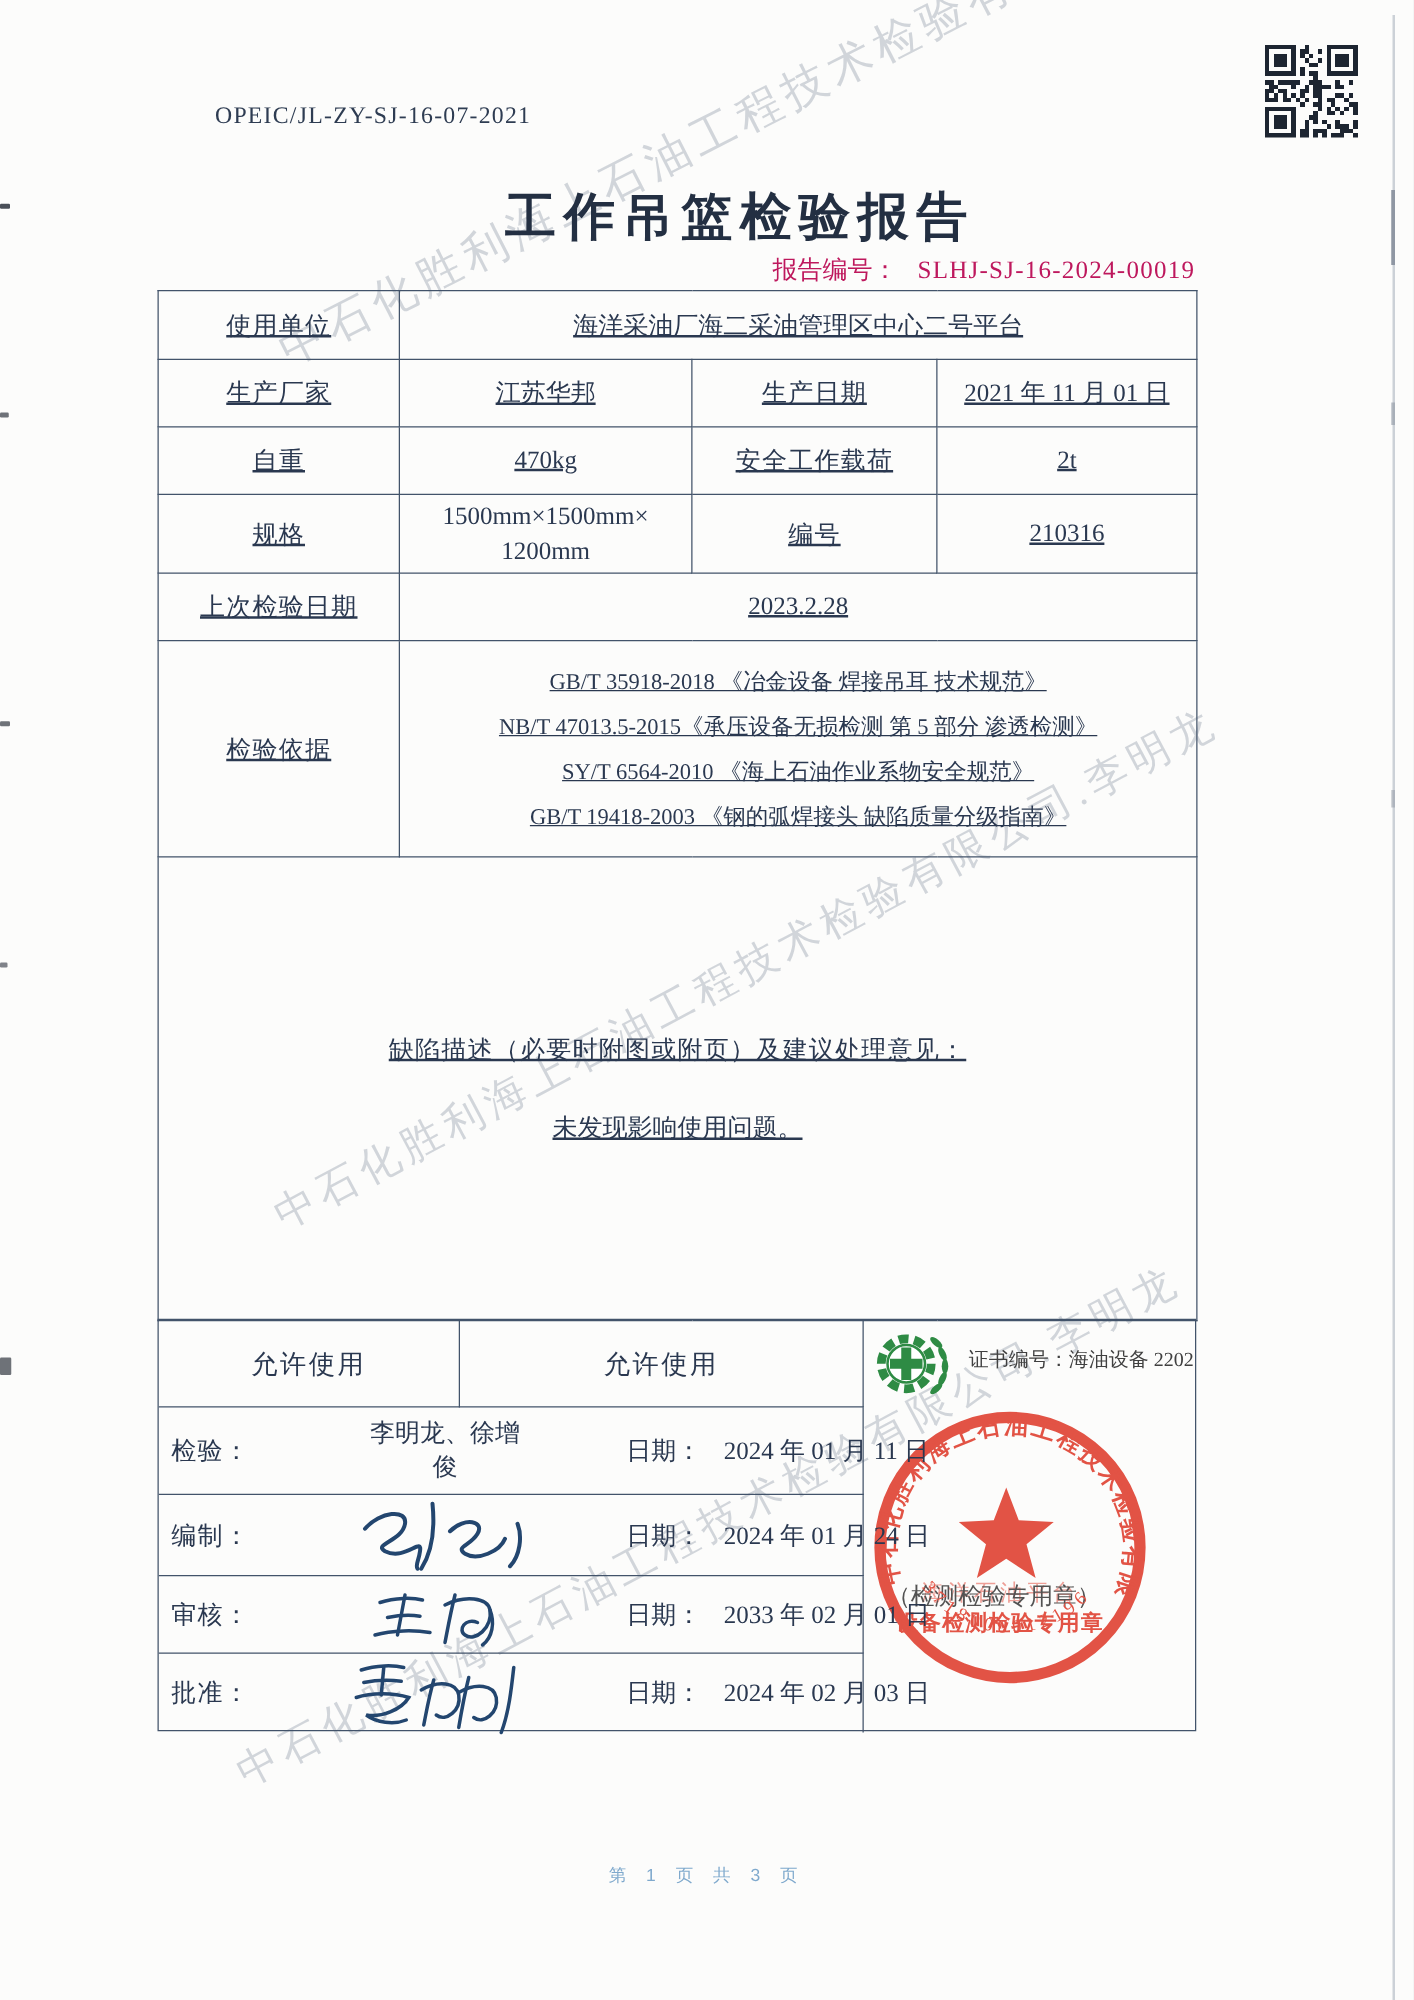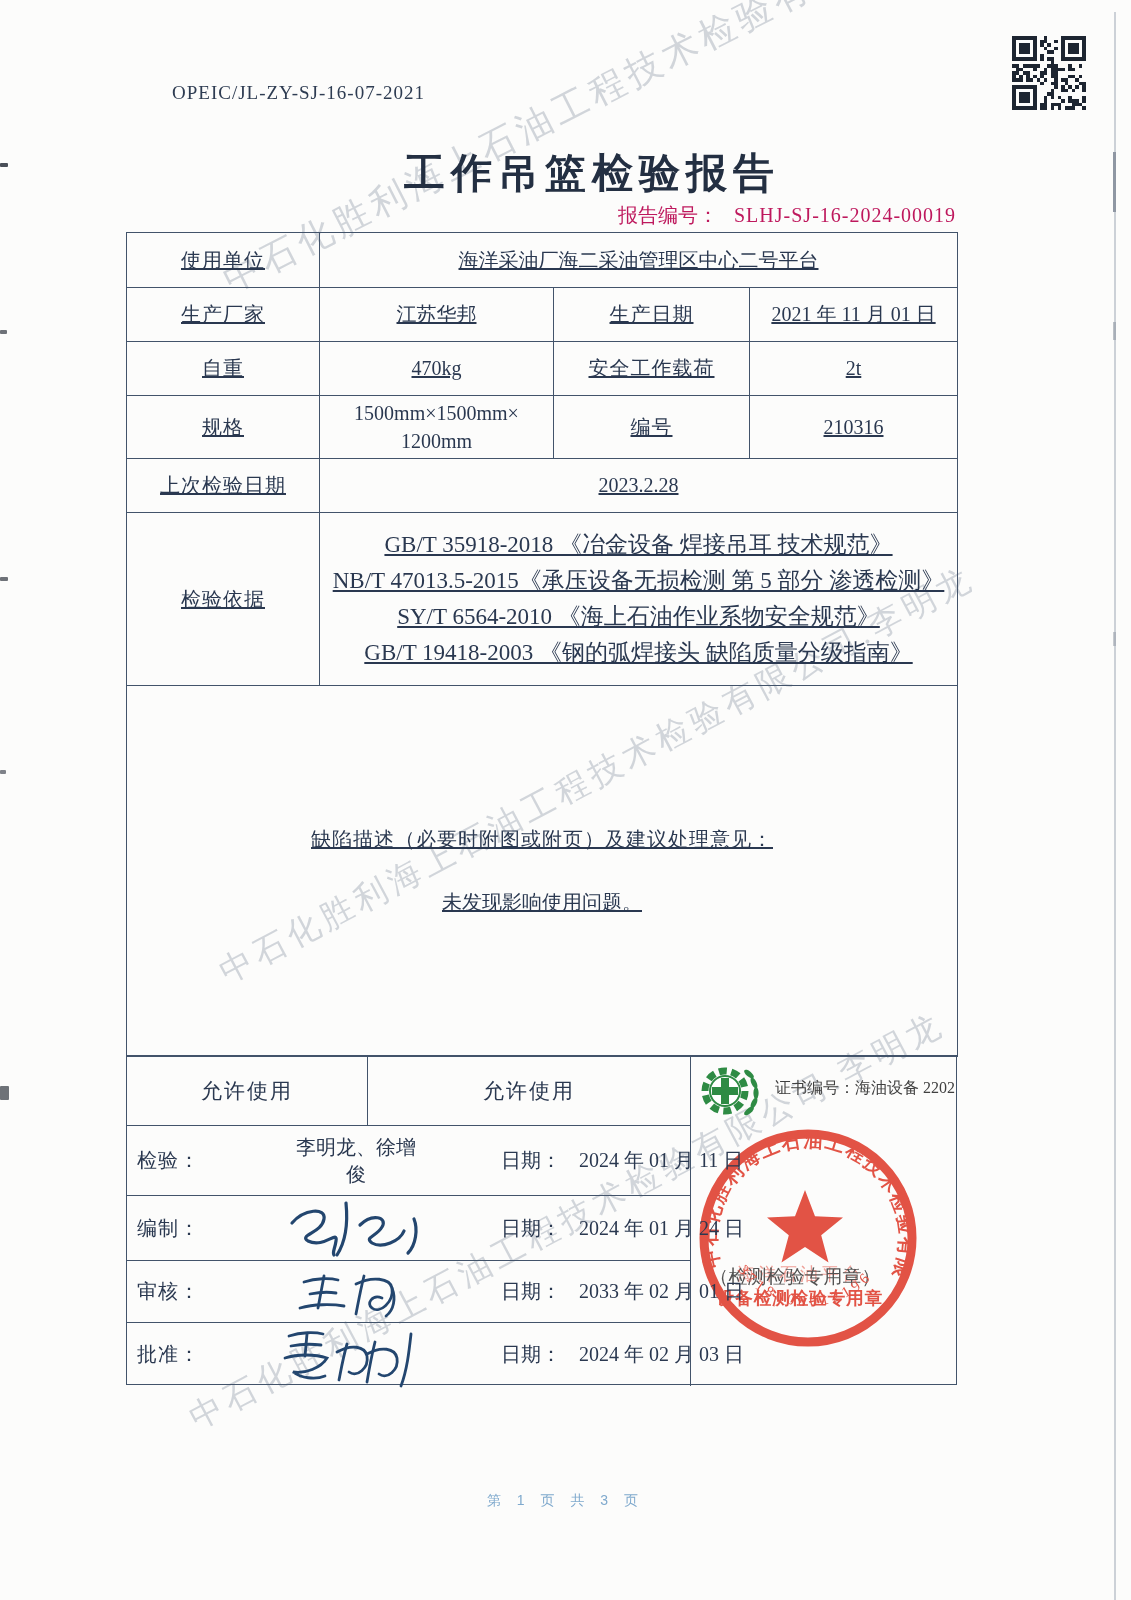--- a/index.html
+++ b/index.html
@@ -36,7 +36,7 @@
   td.lbl{letter-spacing:1px;}
   .spec-val{display:inline-block;white-space:pre-line;line-height:28px;}
   td.basis{ text-align:left;padding-left:22px;}
-  td.basis .bline{display:block;font-size:23px;line-height:36px;white-space:nowrap;}
+  td.basis .bline{display:block;font-size:18px;line-height:36px;white-space:nowrap;}
   td.defect{height:366px;text-align:left;vertical-align:top;padding:14px 10px 0 10px;}
   .defect-title{font-size:20px;letter-spacing:1px;}
   .defect-text{font-size:20px;margin-top:36px;}

